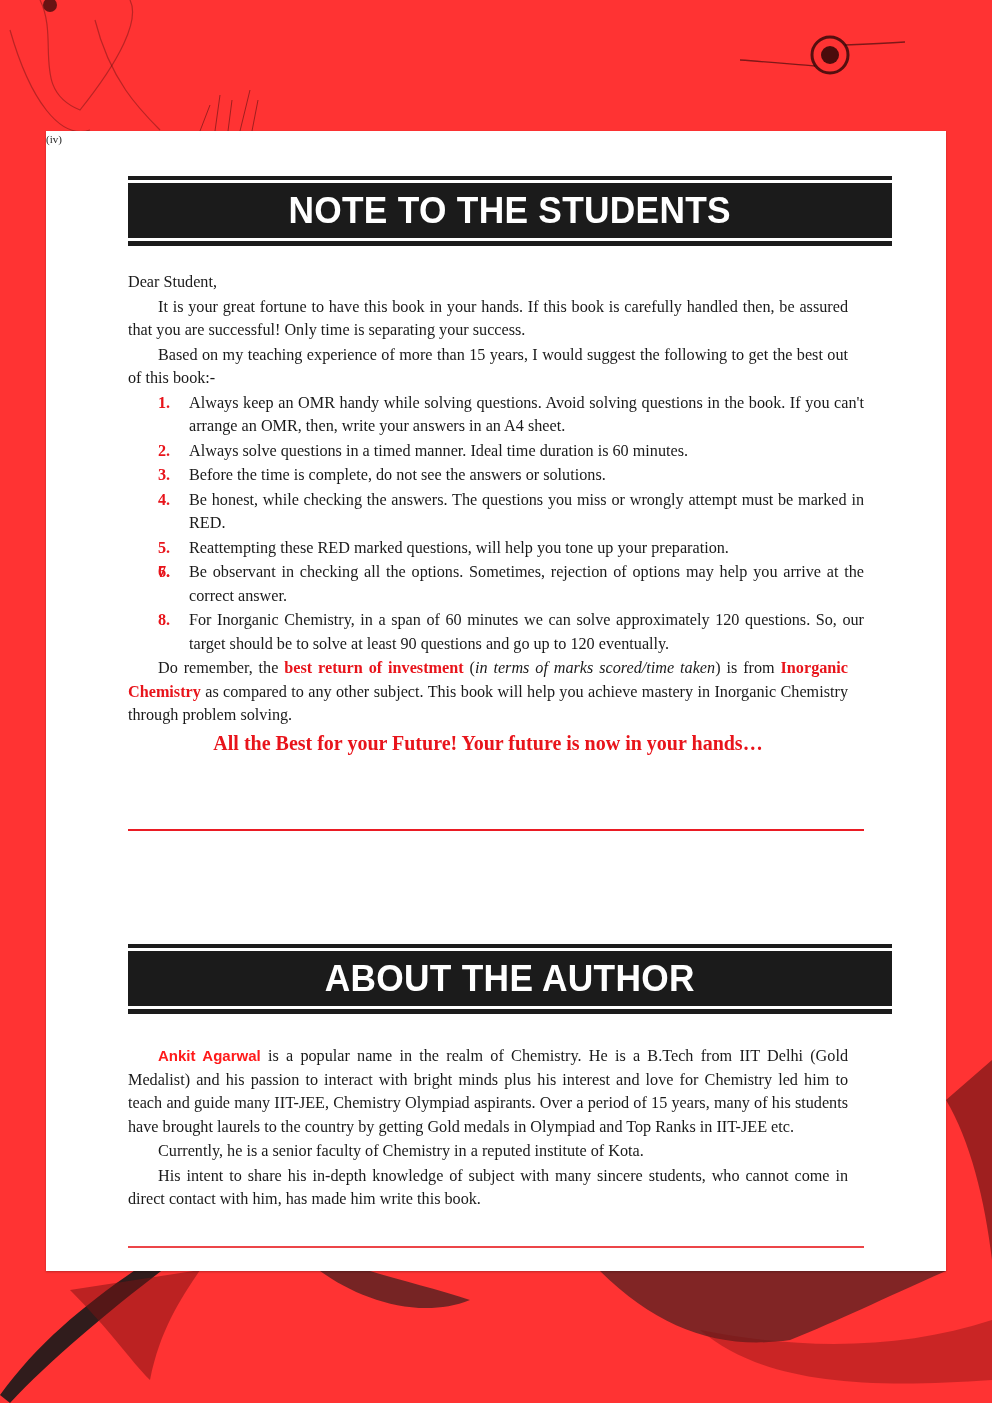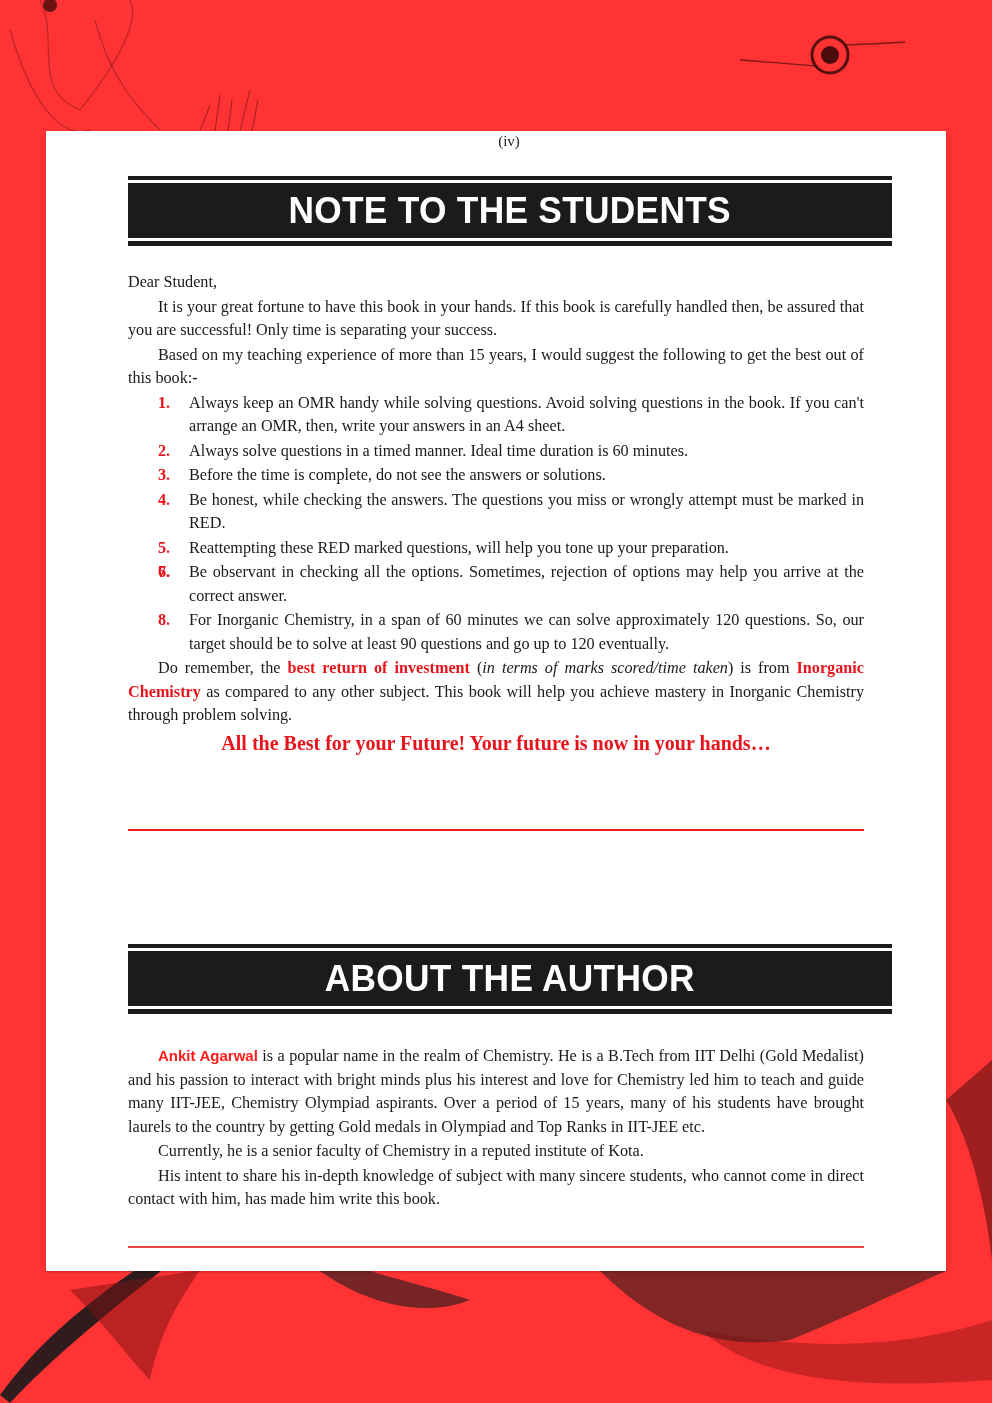--- a/index.html
+++ b/index.html
@@ -16,8 +16,8 @@
     box-shadow: 0 1px 2px rgba(0,0,0,0.25);
   }
   .page-num {
-    position: absolute; top: 2px; left: 0; width: 100%; text-align: center;
-    font-size: 15px; color: #222; padding-left: 13px;
+    position: absolute; top: 2px; left: 0; width: 100%; text-align: left;
+    font-size: 11px; color: #222;
   }
   .banner {
     position: absolute; left: 82px; width: 764px; height: 70px;

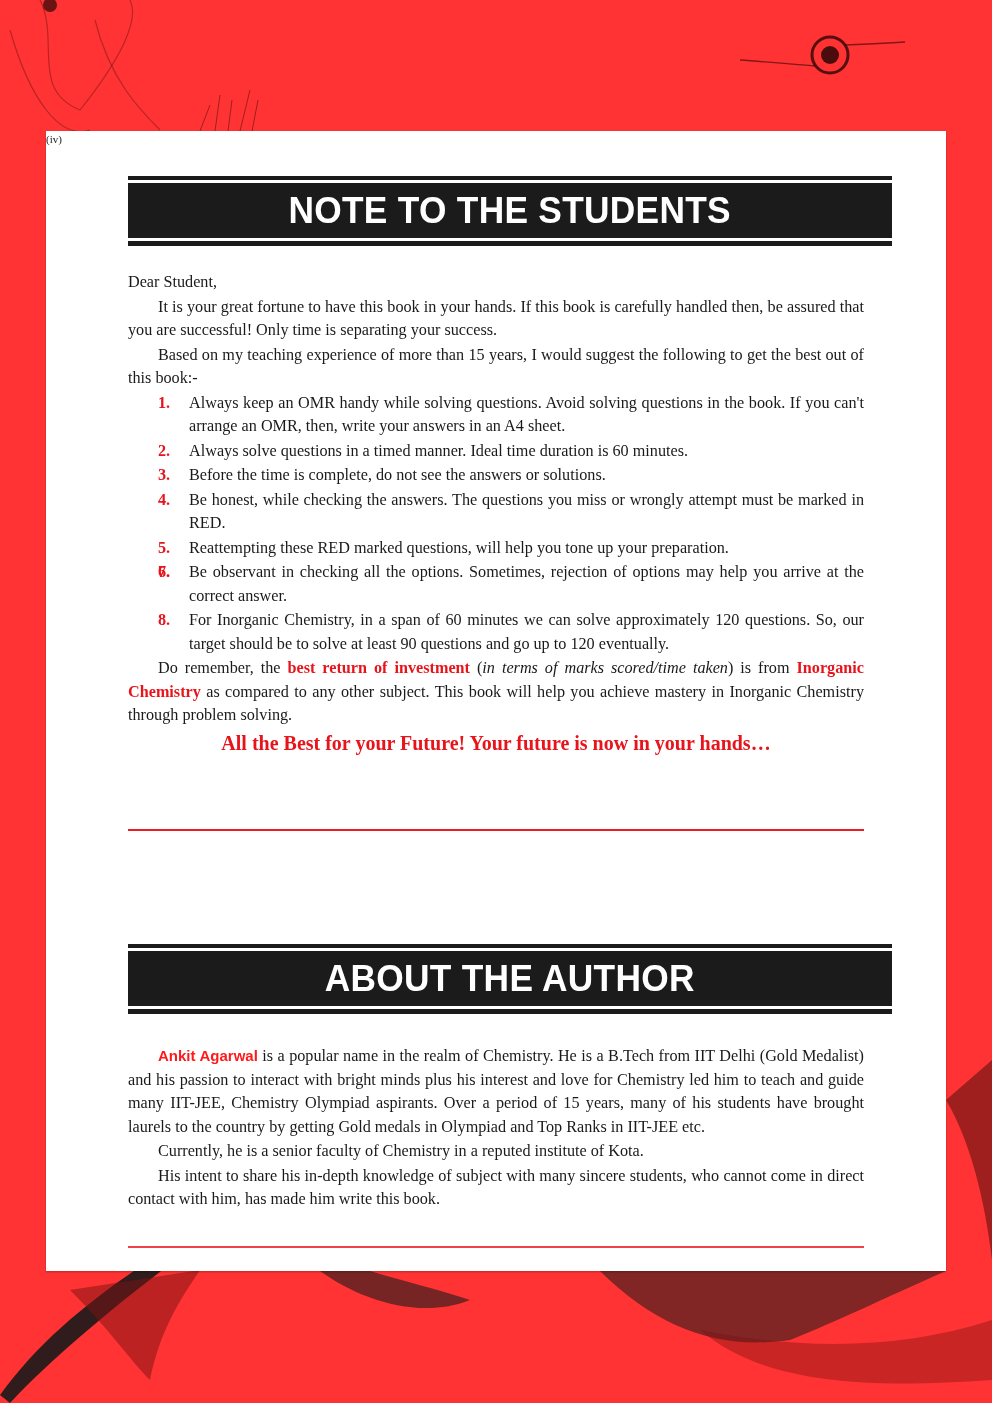--- a/index.html
+++ b/index.html
@@ -43,7 +43,7 @@
     position: absolute; left: 82px; width: 736px;
     font-size: 16.2px; line-height: 23.5px; text-align: justify;
   }
-  .content p { margin: 0 0 1px 0; }
+  .content p { margin: 0 16px 1px 0; }
   .indent { text-indent: 30px; }
   .note-content { top: 140px; }
   ol.tips { list-style: none; margin: 0; padding: 0; }

